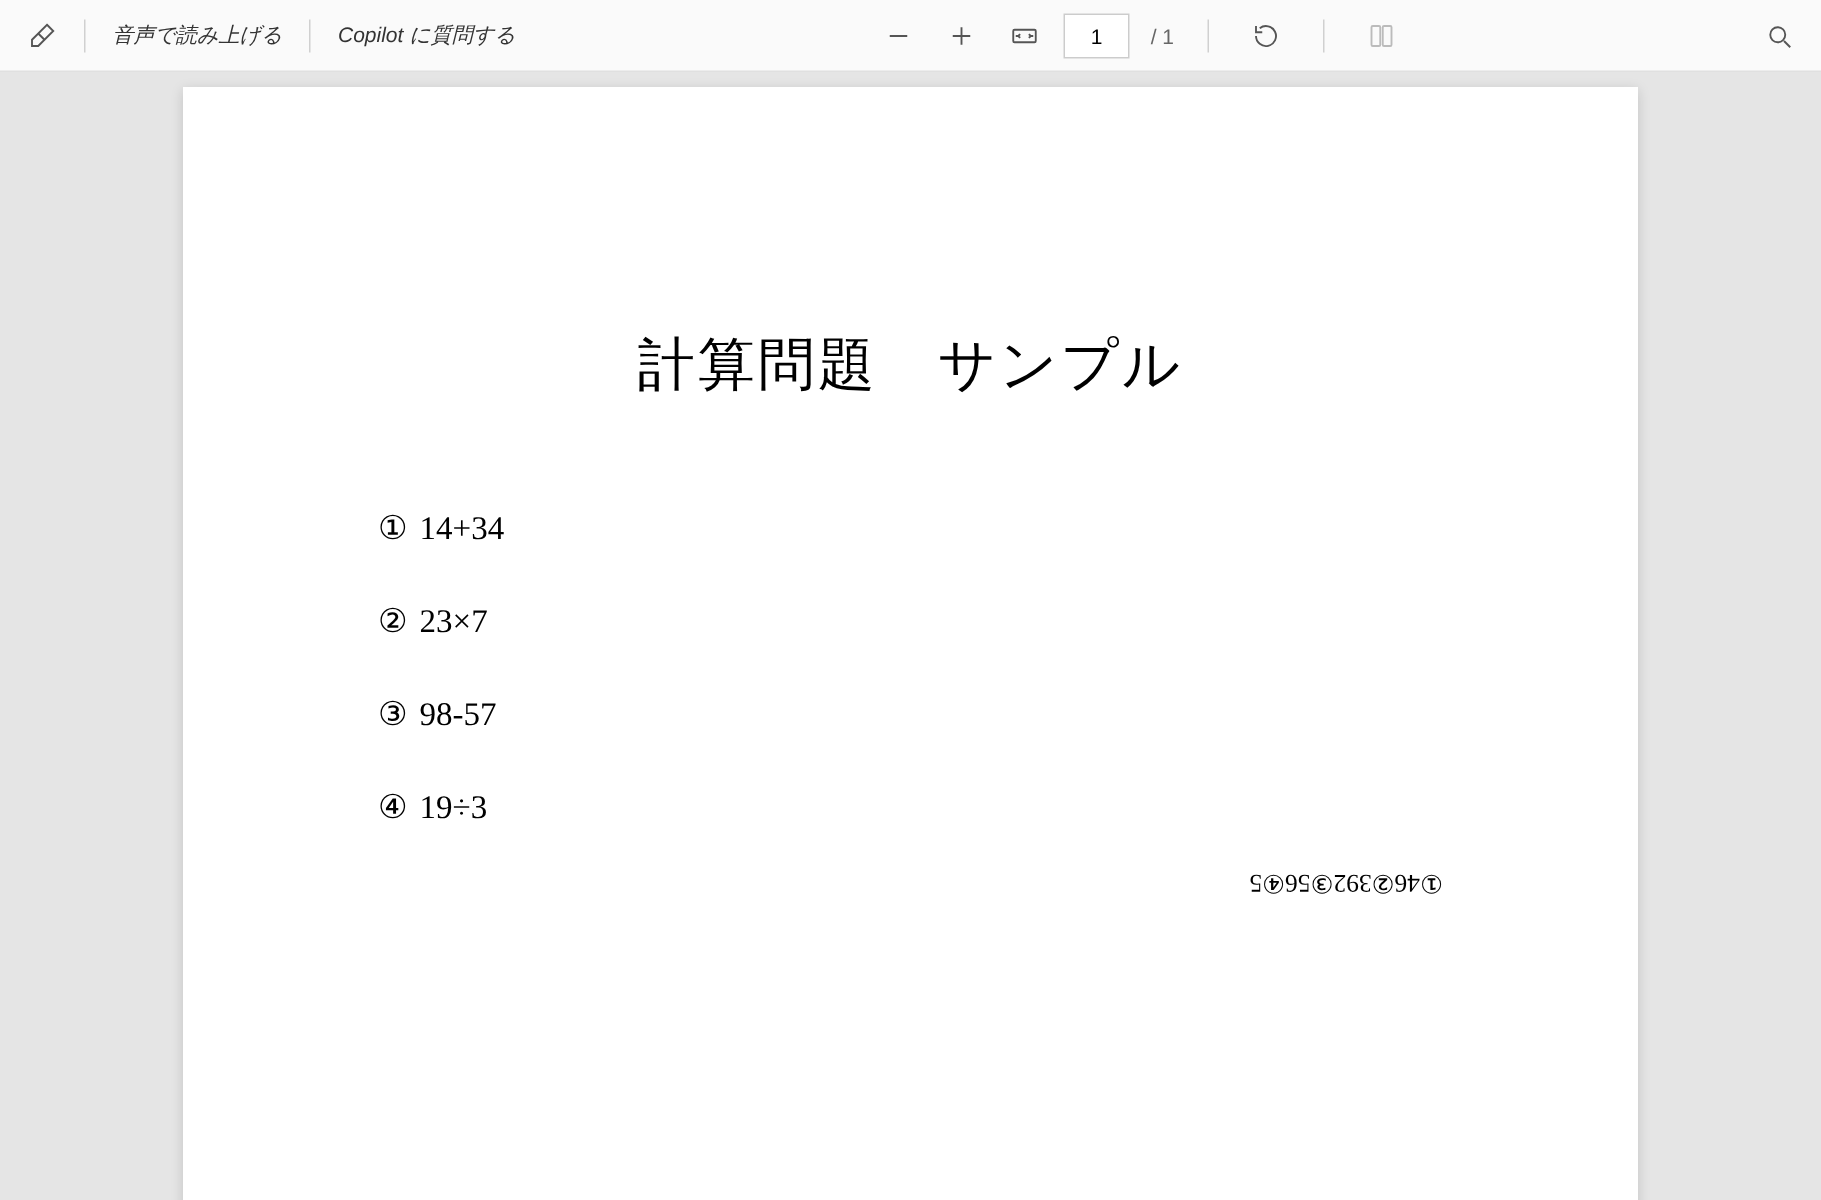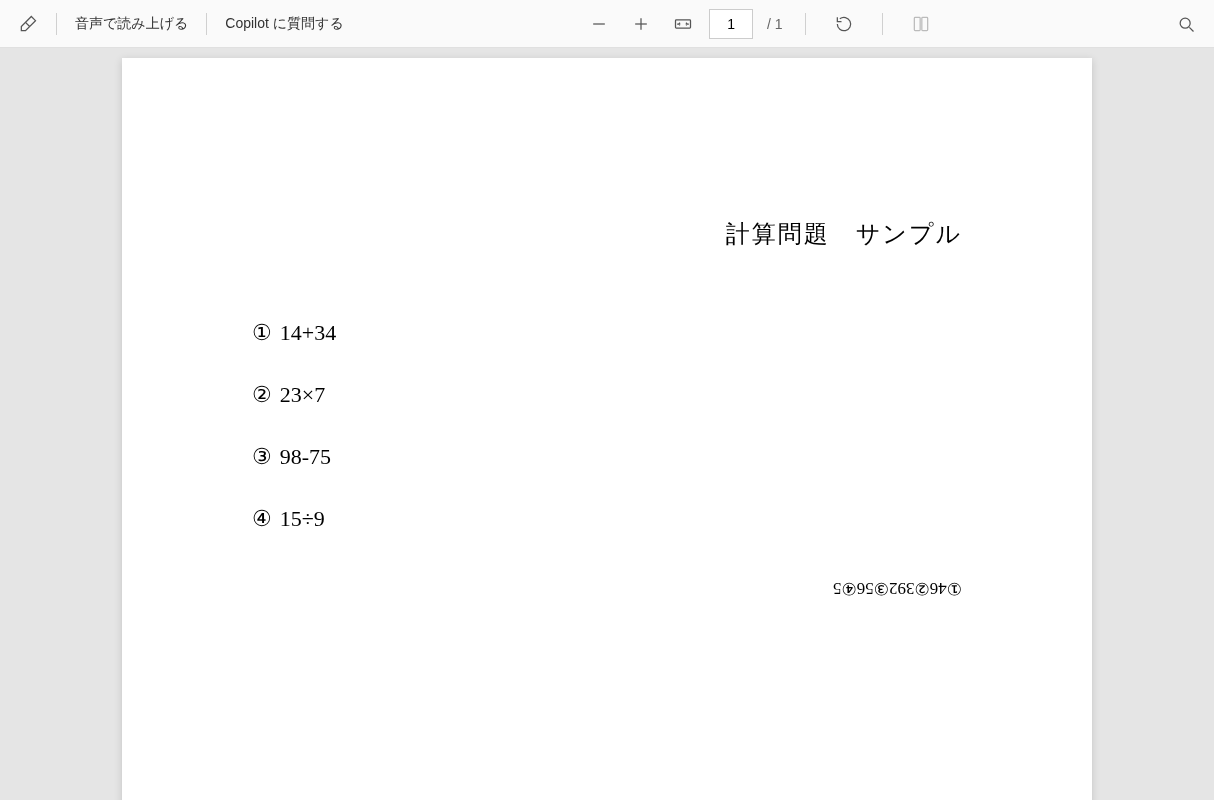--- a/index.html
+++ b/index.html
@@ -64,6 +64,7 @@
       font-size: 14px;
       color: #333;
       padding: 4px 6px;
+      font-style: italic;
     }
     .icon-svg { width: 20px; height: 20px; stroke: #555; fill: none; stroke-width: 1.5; }
     .icon-svg-disabled { stroke: #bbb; }

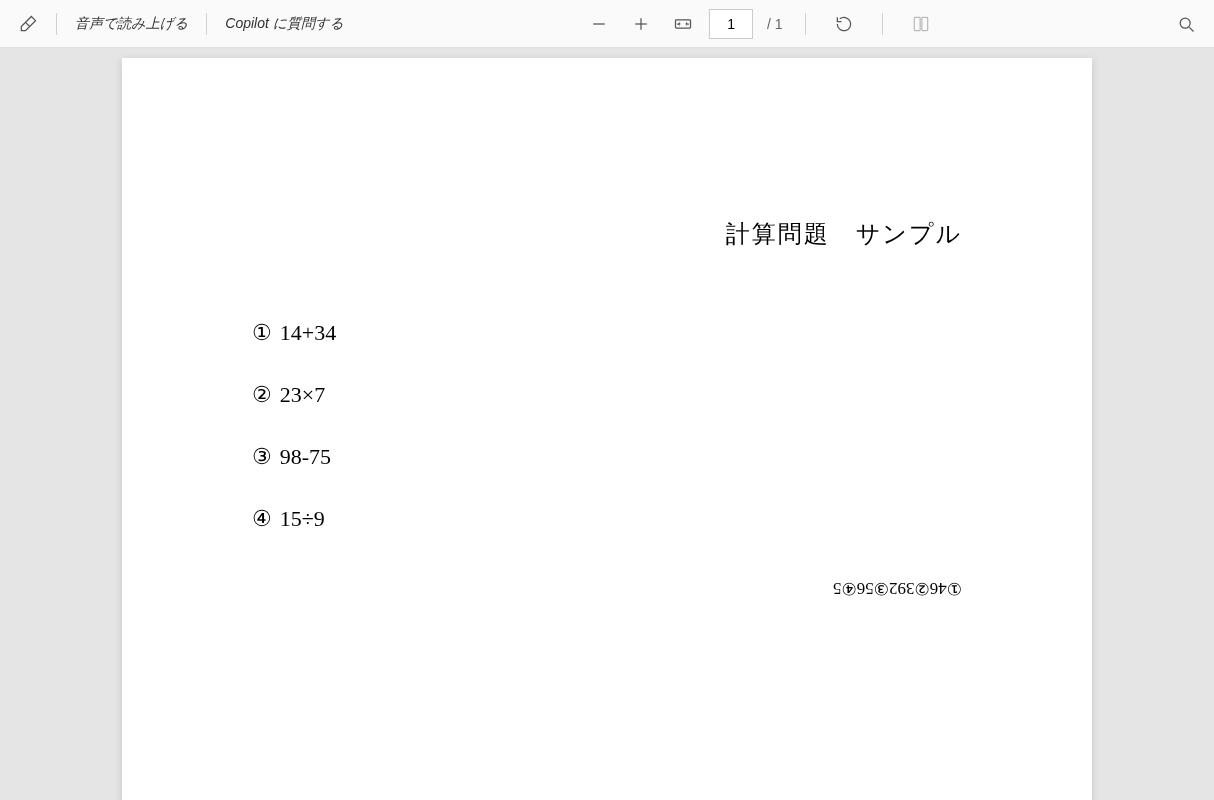--- a/index.html
+++ b/index.html
@@ -100,8 +100,8 @@
       font-family: "Times New Roman", "Yu Mincho", serif;
     }
     .doc-title {
-      text-align: right;
-      font-size: 24px;
+      text-align: center;
+      font-size: 38px;
       font-weight: normal;
       color: #000;
       margin-bottom: 70px;

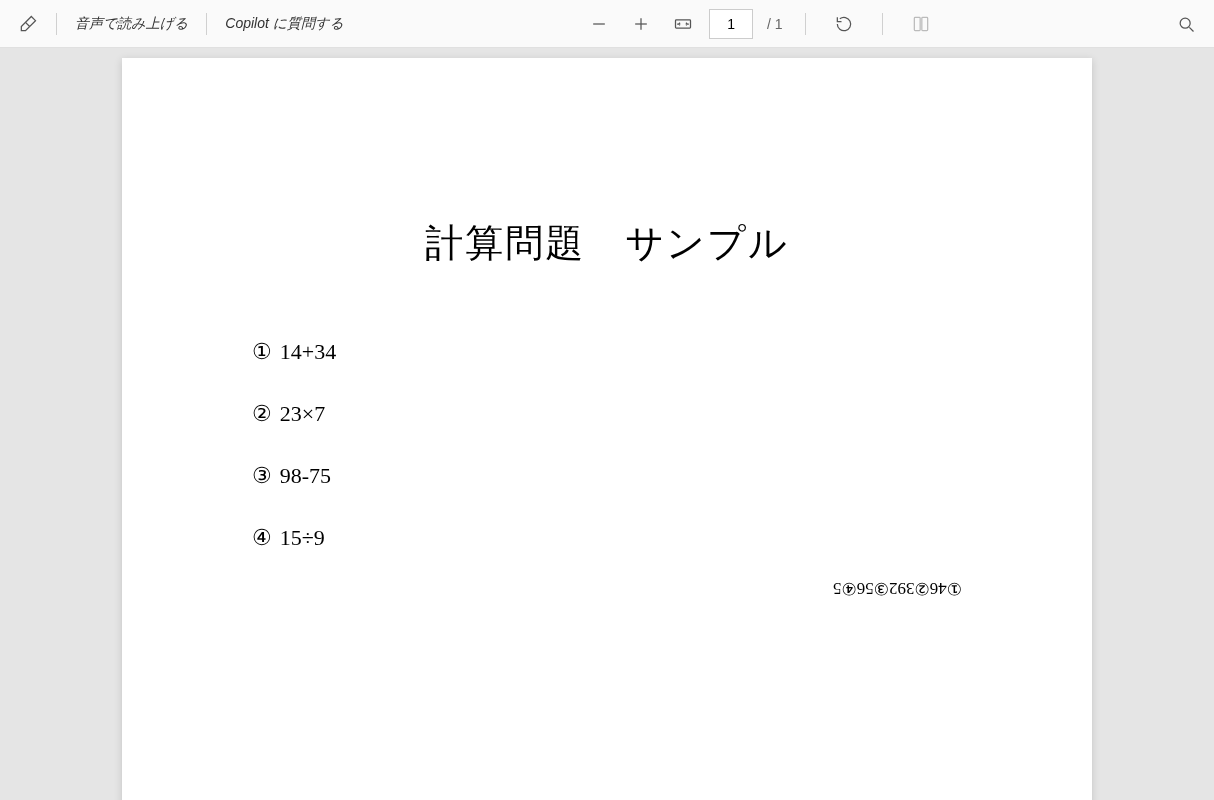--- a/index.html
+++ b/index.html
@@ -211,7 +211,7 @@
       </div>
       <div class="problem-line">
         <span class="circled">③</span>
-        <span>98-75</span>
+        <span>98-57</span>
       </div>
       <div class="problem-line">
         <span class="circled">④</span>

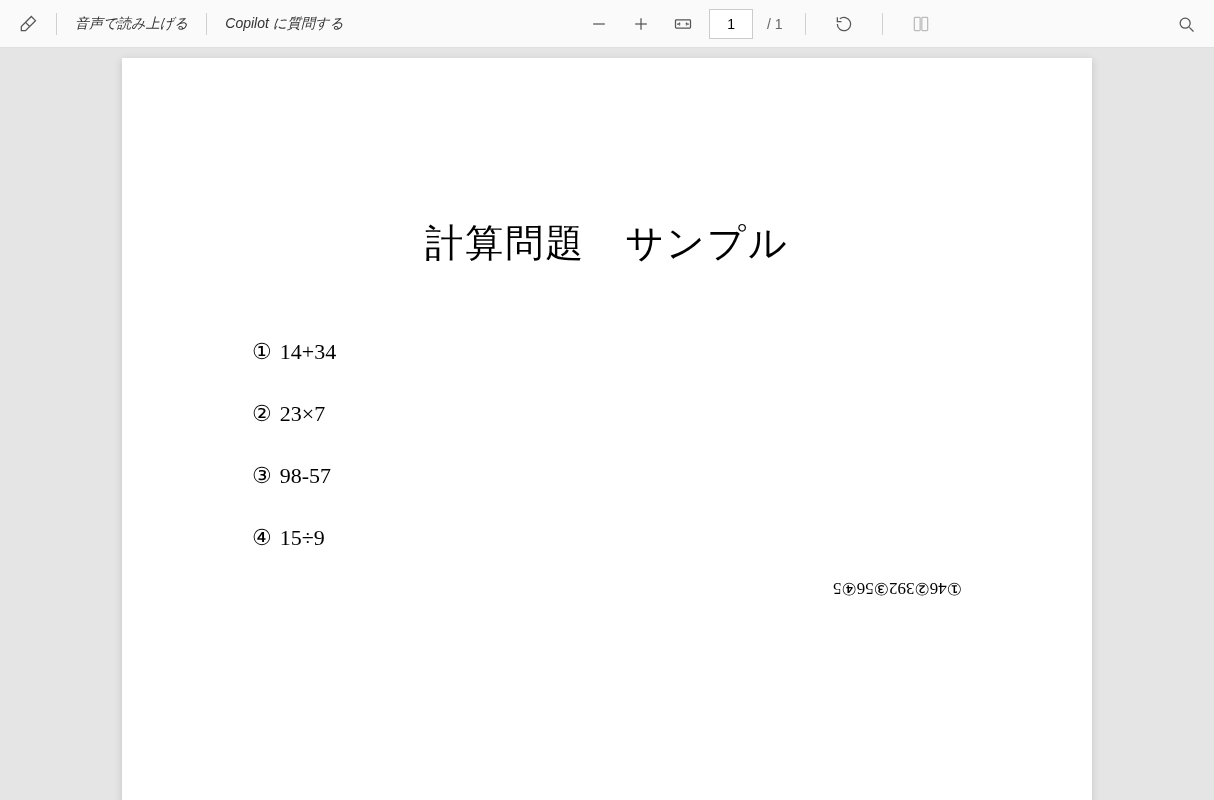--- a/index.html
+++ b/index.html
@@ -215,7 +215,7 @@
       </div>
       <div class="problem-line">
         <span class="circled">④</span>
-        <span>15÷9</span>
+        <span>19÷3</span>
       </div>
     </div>
     <div class="answers">①46②392③56④5</div>

